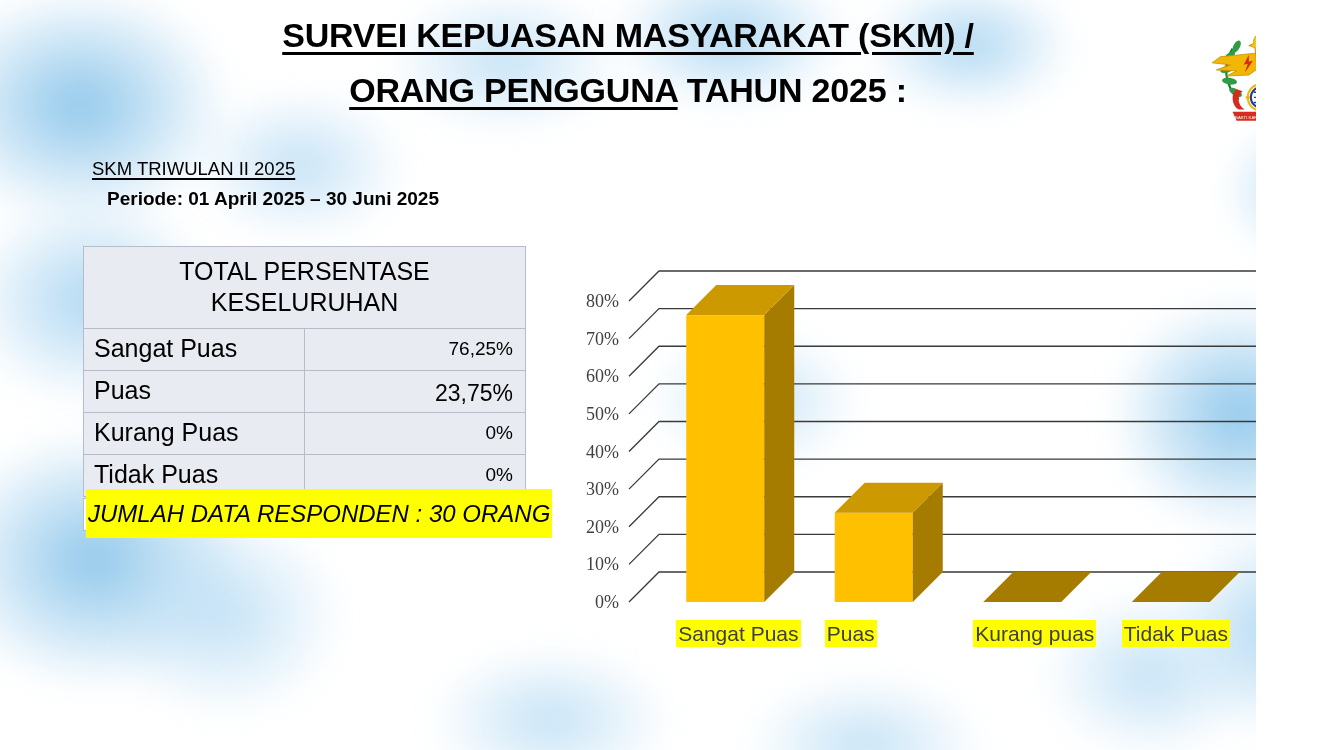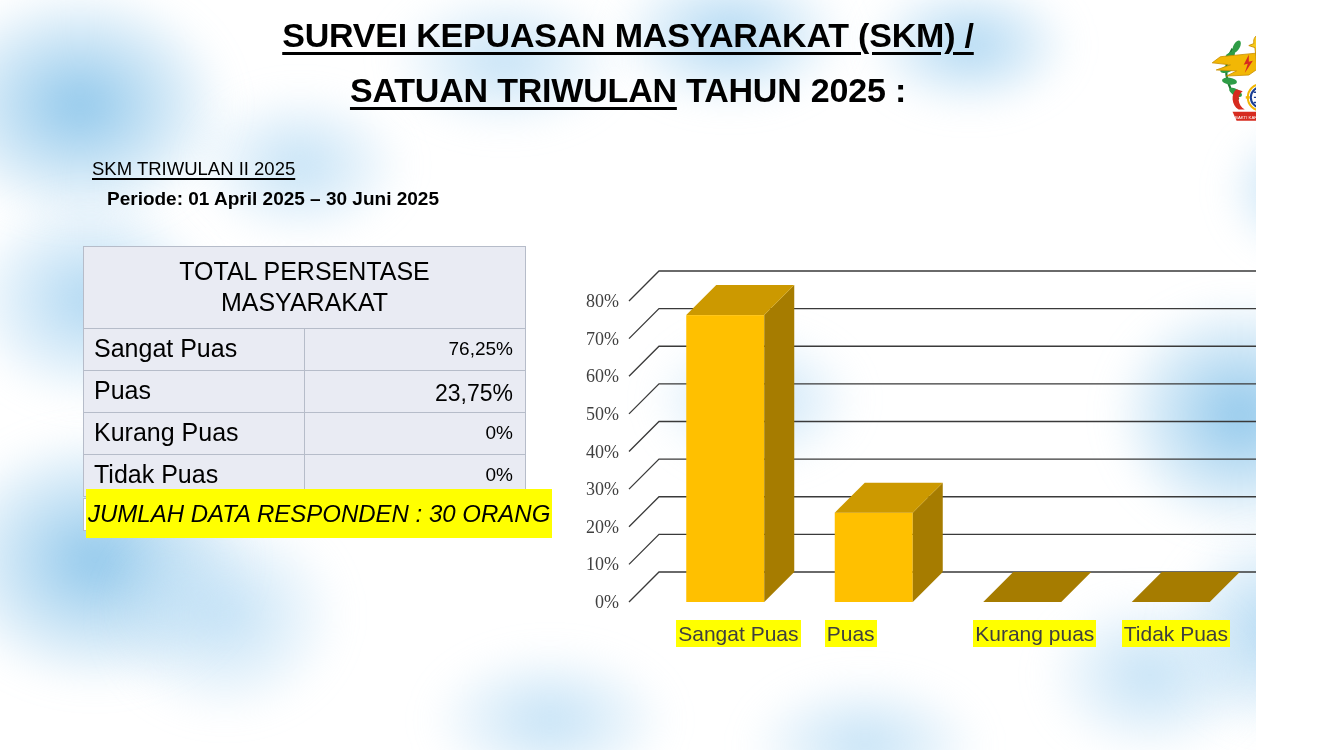--- a/index.html
+++ b/index.html
@@ -200,7 +200,7 @@
       <span class="u">SURVEI KEPUASAN MASYARAKAT (SKM) /</span>
     </div>
     <div class="title-line">
-      <span class="u">SATUAN TRIWULAN</span><span class="nu"> TAHUN 2025 :</span>
+      <span class="u">ORANG PENGGUNA</span><span class="nu"> TAHUN 2025 :</span>
     </div>
   </div>
 

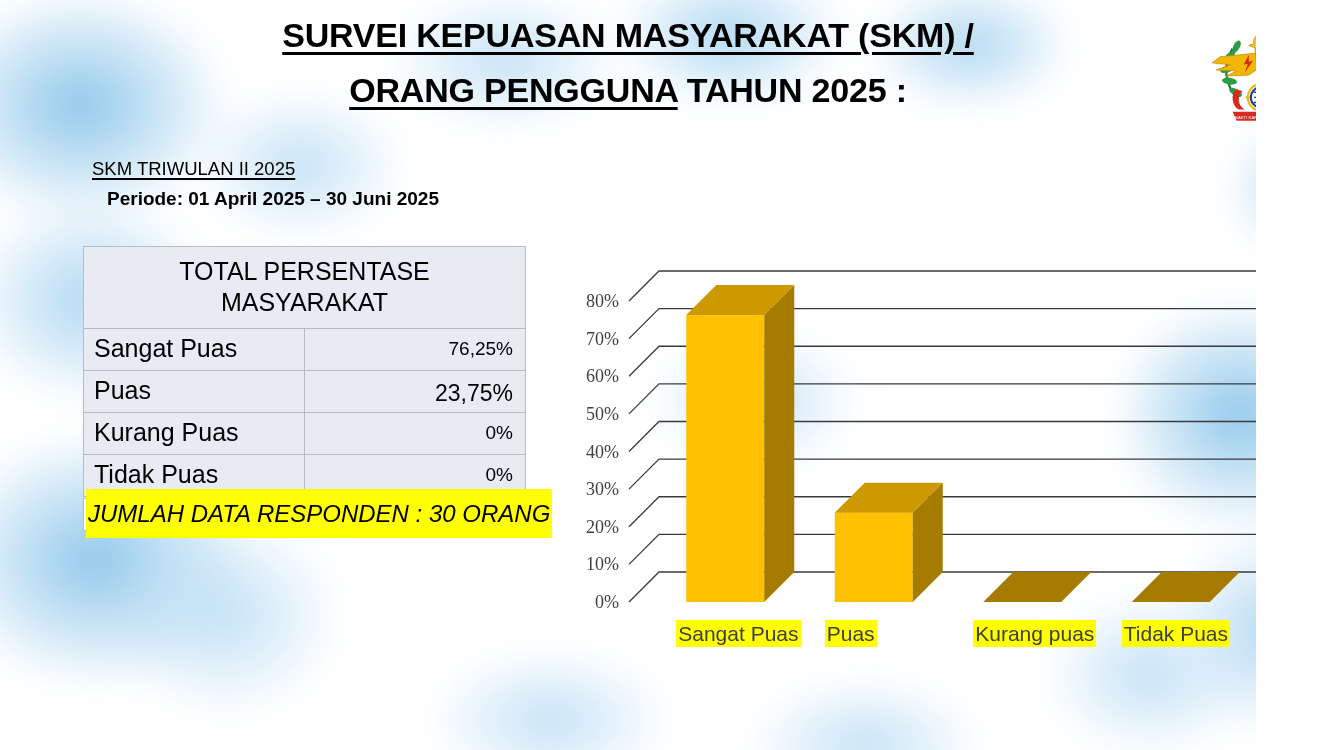--- a/index.html
+++ b/index.html
@@ -269,7 +269,7 @@
       <tr>
         <td class="hdr" colspan="2">
           <div>TOTAL PERSENTASE</div>
-          <div>MASYARAKAT</div>
+          <div>KESELURUHAN</div>
         </td>
       </tr>
       <tr>

